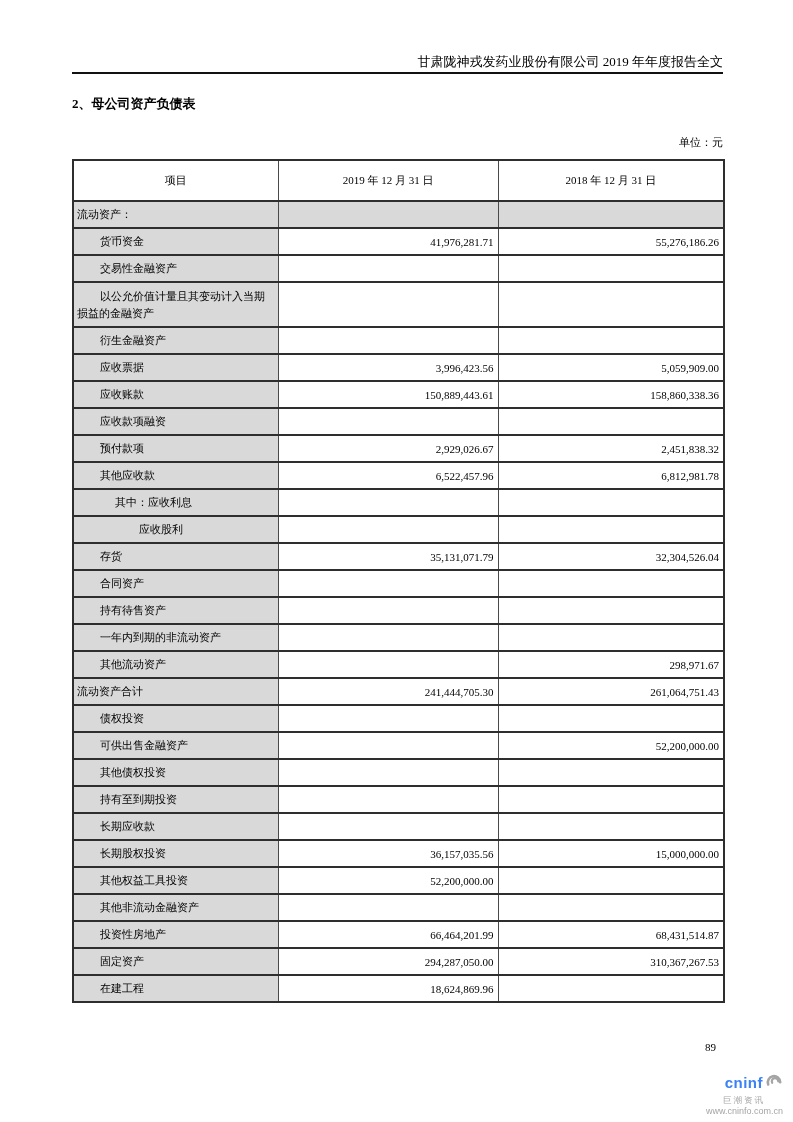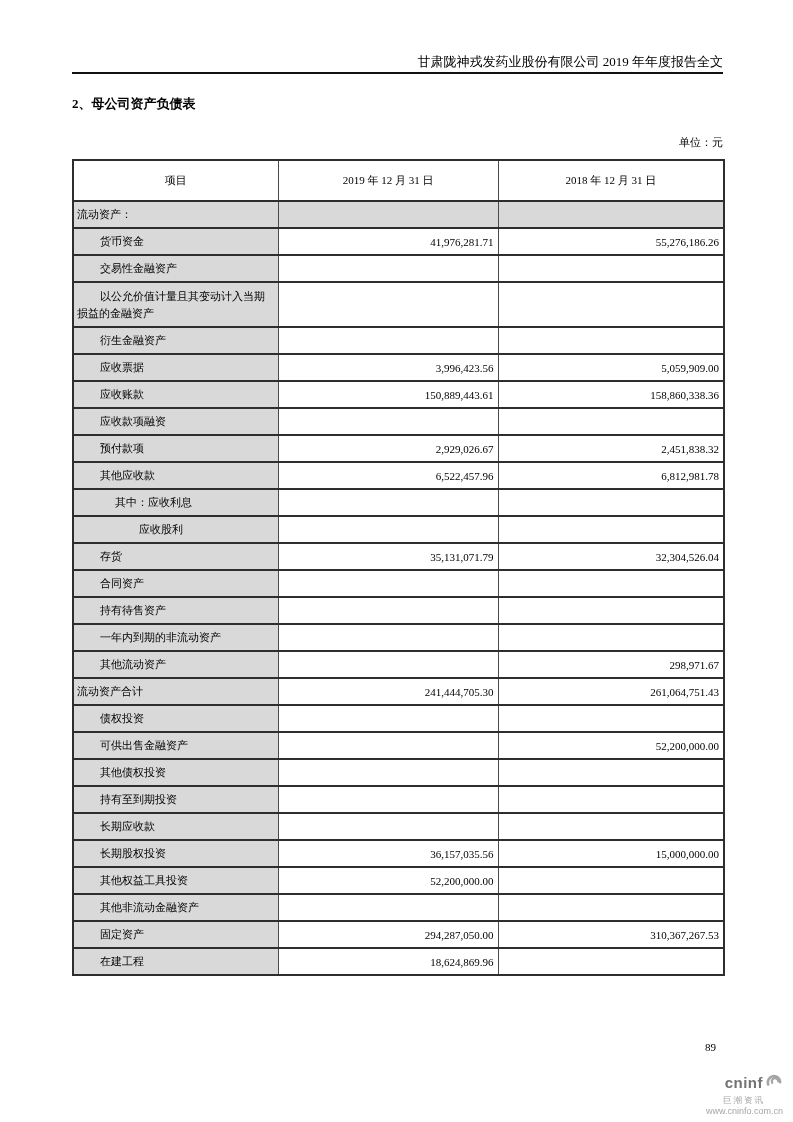--- a/index.html
+++ b/index.html
@@ -244,6 +244,11 @@
         <td class="num"></td>
       </tr>
       <tr class="">
+        <td class="label ind1">投资性房地产</td>
+        <td class="num">66,464,201.99</td>
+        <td class="num">68,431,514.87</td>
+      </tr>
+      <tr class="">
         <td class="label ind1">固定资产</td>
         <td class="num">294,287,050.00</td>
         <td class="num">310,367,267.53</td>

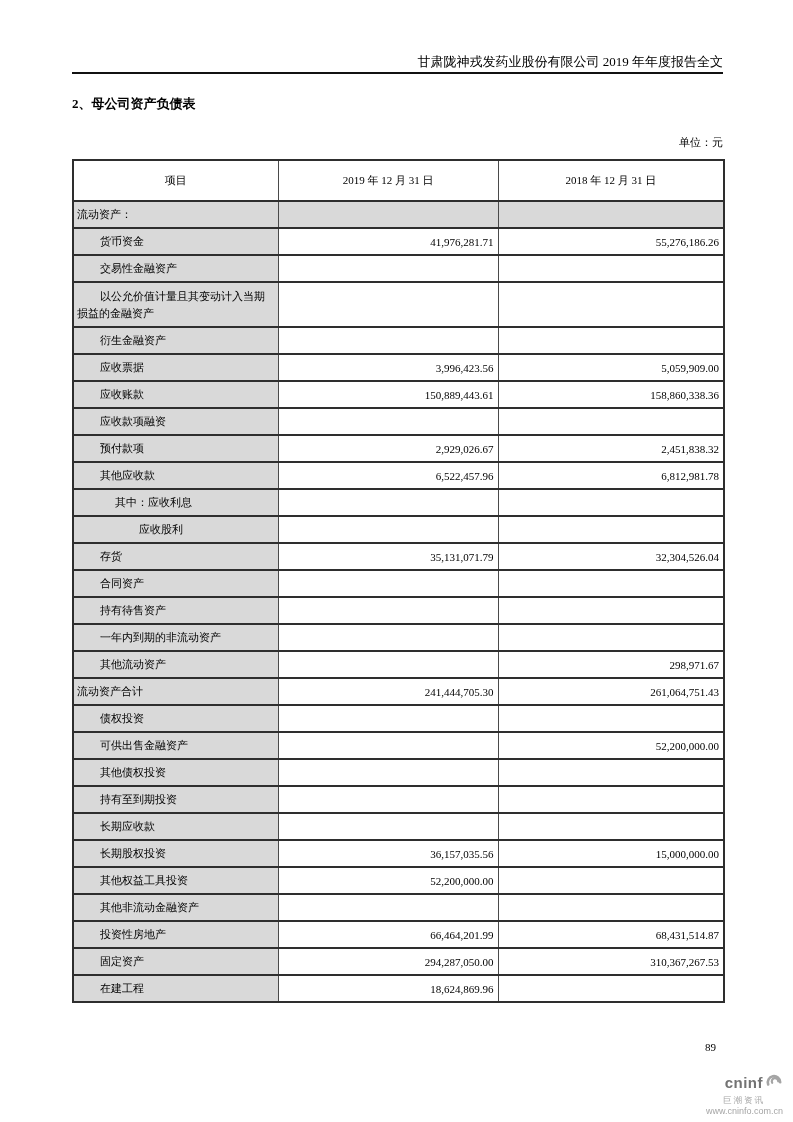--- a/index.html
+++ b/index.html
@@ -79,7 +79,7 @@
   .cninfo-top { display:flex; align-items:center; gap:2px; }
   .cninfo-text {
     font-family:"Liberation Sans","DejaVu Sans",sans-serif;
-    font-size:15px; font-weight:bold; color:#737373; letter-spacing:0.5px;
+    font-size:15px; font-weight:bold; color:#3b82f6; letter-spacing:0.5px;
     line-height:16px;
   }
   .cninfo-sub {

